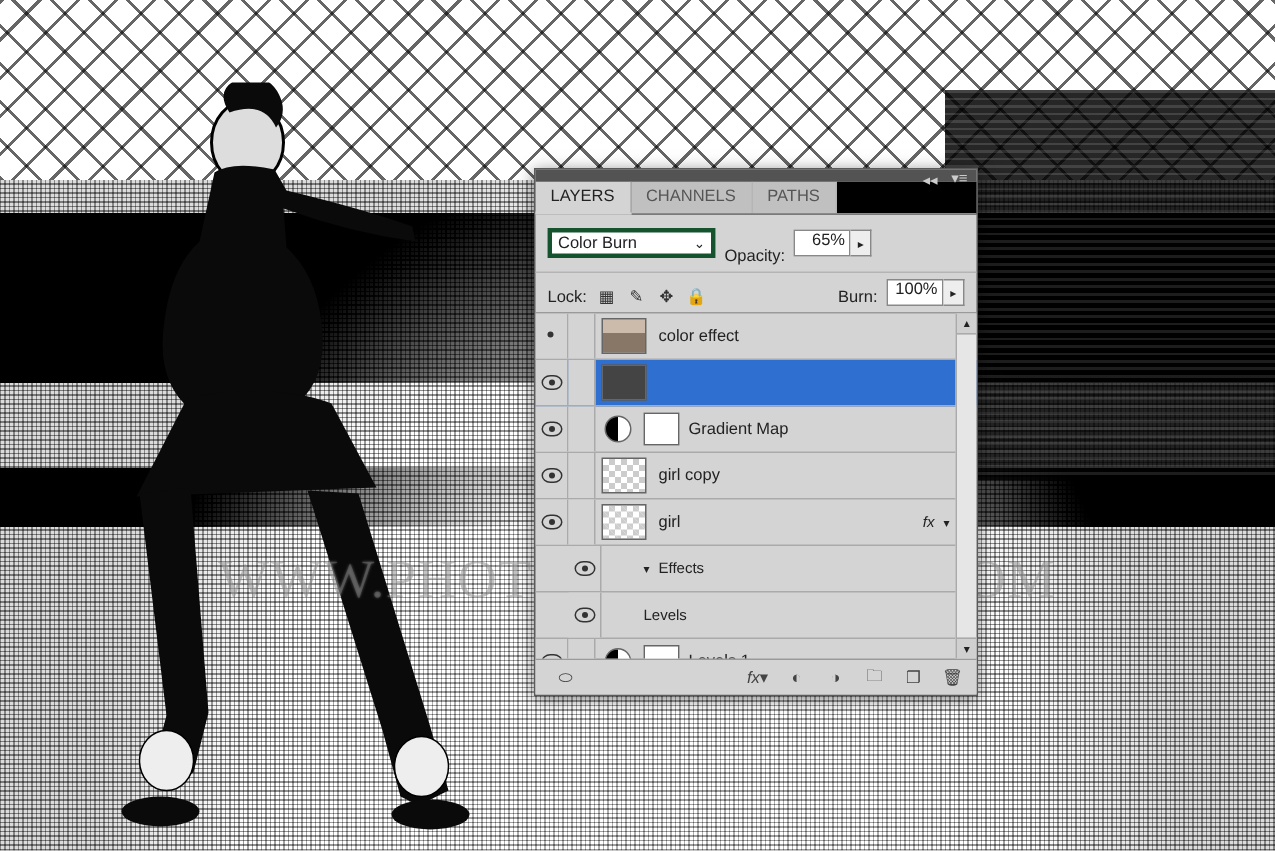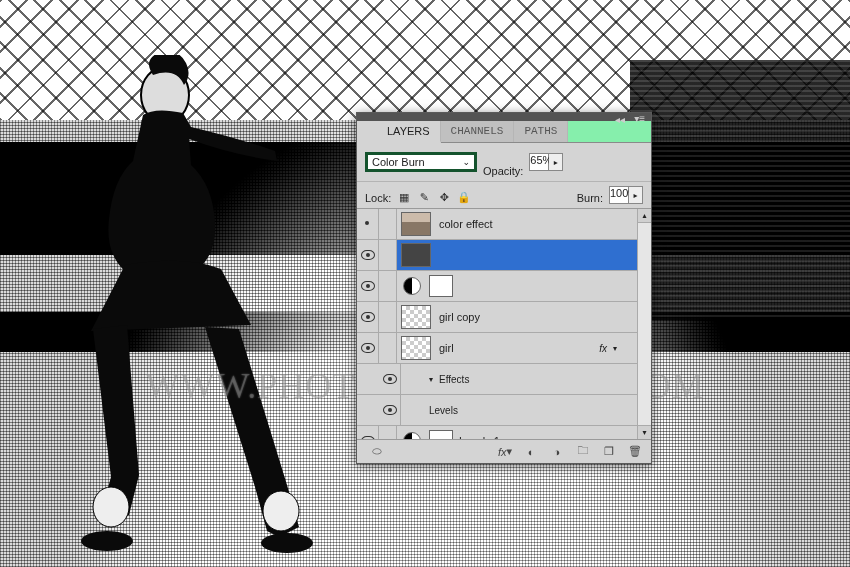--- a/index.html
+++ b/index.html
@@ -42,7 +42,7 @@
 .panel-topstrip { height:8px; background:#535353; position:relative;}
 .panel-topstrip .flyout { position:absolute; right:26px; top:1px; color:#ccc; font-size:10px;}
 .panel-topstrip .flyout2 { position:absolute; right:6px; top:0; color:#ccc; font-size:10px;}
-.tabs { display:flex; background:#86efac; border-bottom:1px solid #8a8a8a; height:22px;margin-left:20px; }
+.tabs { display:flex; background:#000000; border-bottom:1px solid #8a8a8a; height:22px; }
 .tab { padding:4px 10px 0; font-size:11px; color:#222; border-right:1px solid #b5b5b5; cursor:pointer;}
 .tab.active { background:#d4d4d4; font-weight:400; border-bottom:2px solid #d4d4d4; margin-bottom:-1px;}
 .tab.inactive { background:#c0c0c0; color:#555;font-family:Liberation Mono, monospace;}

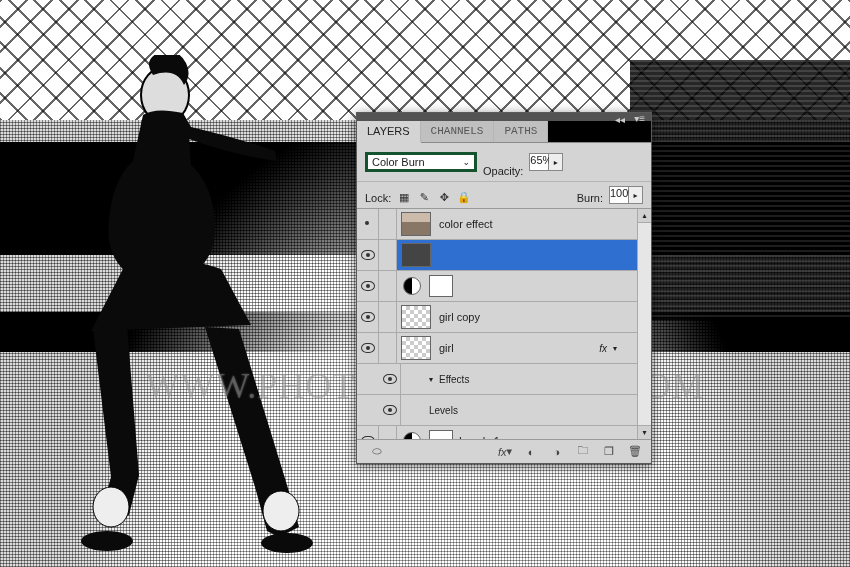--- a/index.html
+++ b/index.html
@@ -45,7 +45,7 @@
 .tabs { display:flex; background:#000000; border-bottom:1px solid #8a8a8a; height:22px; }
 .tab { padding:4px 10px 0; font-size:11px; color:#222; border-right:1px solid #b5b5b5; cursor:pointer;}
 .tab.active { background:#d4d4d4; font-weight:400; border-bottom:2px solid #d4d4d4; margin-bottom:-1px;}
-.tab.inactive { background:#c0c0c0; color:#555;font-family:Liberation Mono, monospace;}
+.tab.inactive { background:#c0c0c0; color:#555;}
 .optrow { display:flex; align-items:center; gap:6px; padding:4px 8px; border-bottom:1px solid #b4b4b4;}
 .blend-select { flex:0 0 112px; height:20px; border:3px solid #14532d; background:#fff; display:flex; align-items:center; justify-content:space-between; padding:0 4px; font-size:11px;}
 .blend-select .chev { font-size:9px;}

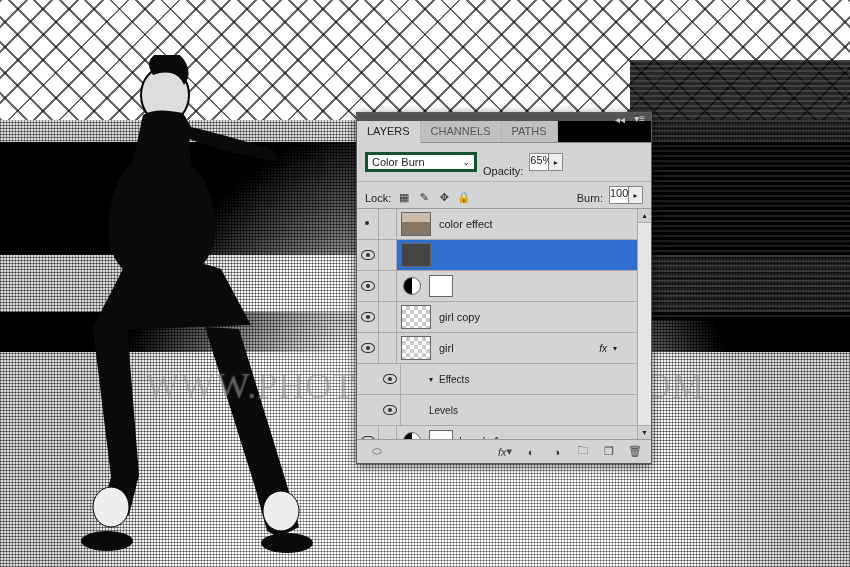--- a/index.html
+++ b/index.html
@@ -51,7 +51,7 @@
 .blend-select .chev { font-size:9px;}
 .optrow .lbl { font-size:11px;margin-top:18px; }
 .pct-box { display:flex; align-items:center;}
-.pct-input { width:20px; height:18px; border:1px solid #888; background:#fff; text-align:right; padding:0 3px 0 0; font-size:11px;}
+.pct-input { width:38px; height:18px; border:1px solid #888; background:#fff; text-align:right; padding:0 3px 0 0; font-size:11px;}
 .pct-arrow { width:14px; height:18px; border:1px solid #888; border-left:none; background:#eee; display:flex; align-items:center; justify-content:center; font-size:8px;}
 .lockrow { display:flex; align-items:flex-end; gap:6px; padding:4px 8px; border-bottom:1px solid #9a9a9a;}
 .lockrow .icons { display:flex; gap:6px; align-items:center;}

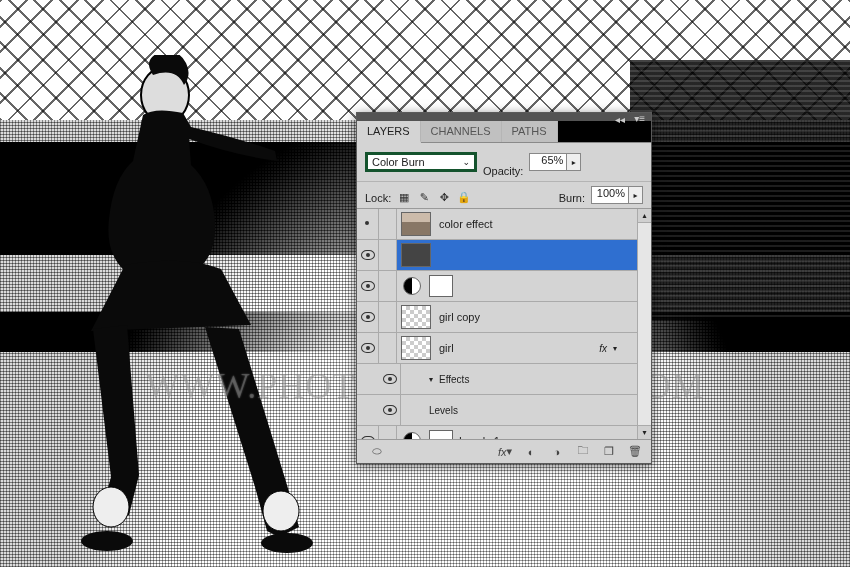--- a/index.html
+++ b/index.html
@@ -61,7 +61,7 @@
 .scroll-track { position:absolute; right:0; top:0; bottom:0; width:14px; background:#e6e6e6; border-left:1px solid #aaa;}
 .scroll-up, .scroll-dn { height:14px; background:#d0d0d0; display:flex; align-items:center; justify-content:center; font-size:8px; border-bottom:1px solid #aaa;}
 .scroll-dn { position:absolute; bottom:0; left:0; right:0; border-top:1px solid #aaa; border-bottom:none;}
-.layer { display:flex; align-items:center; min-height:30px; border-bottom:1px solid #aaa; padding-right:30px;}
+.layer { display:flex; align-items:center; min-height:30px; border-bottom:1px solid #aaa; padding-right:14px;}
 .layer.sel { background:#2f6fd0; color:#fff;}
 .vis { width:22px; height:30px; border-right:1px solid #aaa; display:flex; align-items:center; justify-content:center; background:#d4d4d4;}
 .layer.sel .vis { background:#d4d4d4;}

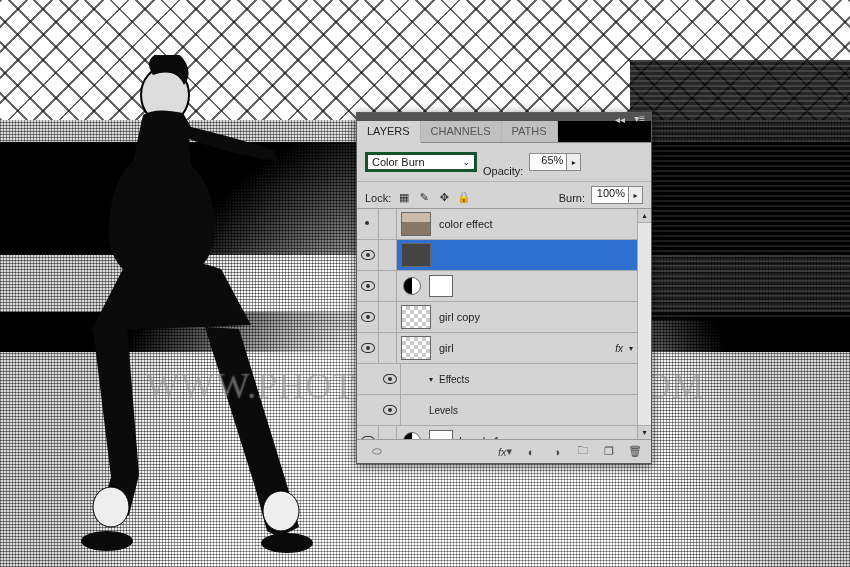--- a/index.html
+++ b/index.html
@@ -182,6 +182,7 @@
       <div class="lk"></div>
       <div class="thumb adj"></div>
       <div class="mask"></div>
+      <div class="nm">Gradient Map</div>
     </div>
 
     <div class="layer">

